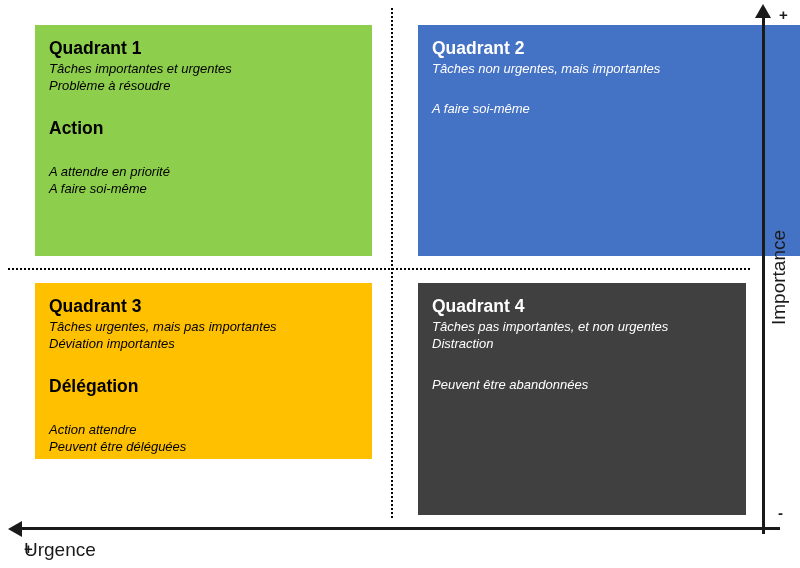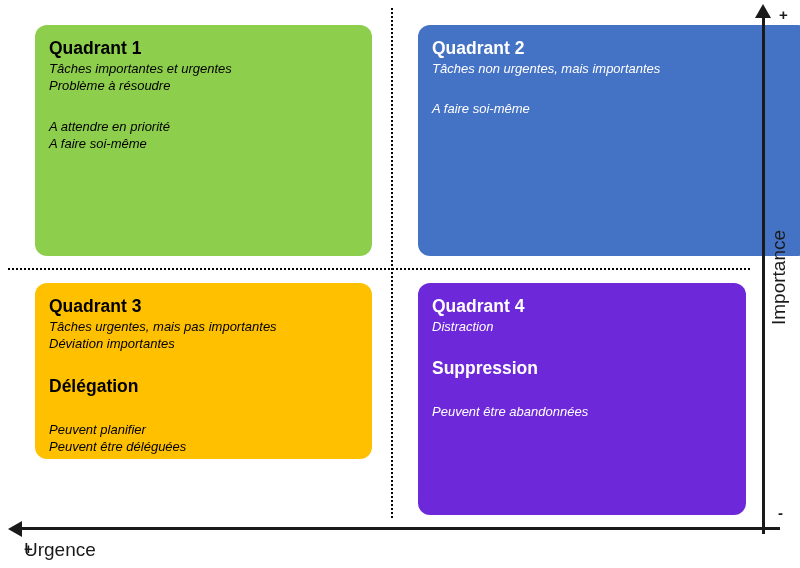--- a/index.html
+++ b/index.html
@@ -29,7 +29,6 @@
     overflow: hidden;
     box-sizing: border-box;
     padding: 12px 0 0 14px;
-    border-radius: 12px;
   }
   .quadrant .q-title {
     font-size: 17.5px;

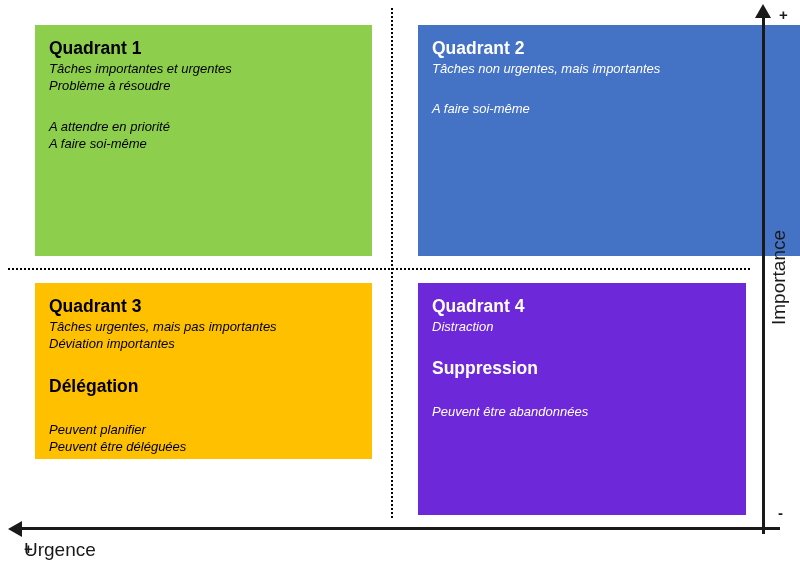--- a/index.html
+++ b/index.html
@@ -170,6 +170,7 @@
     <div class="q-title">Quadrant 1</div>
     <div class="q-line">Tâches importantes et urgentes</div>
     <div class="q-line">Problème à résoudre</div>
+    <div class="q-action">Action</div>
     <div class="q-spacer"></div>
     <div class="q-line">A attendre en priorité</div>
     <div class="q-line">A faire soi-même</div>

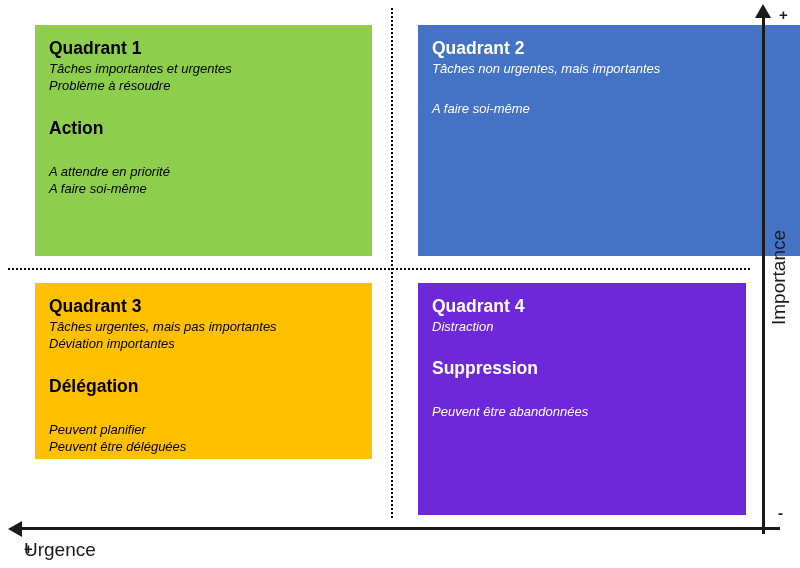--- a/index.html
+++ b/index.html
@@ -68,7 +68,7 @@
   }
   #quadrant-4 {
     left: 418px; top: 283px; width: 328px; height: 232px;
-    background: #6d28d9; color: #ffffff;
+    background: #404040; color: #ffffff;
   }
 
   

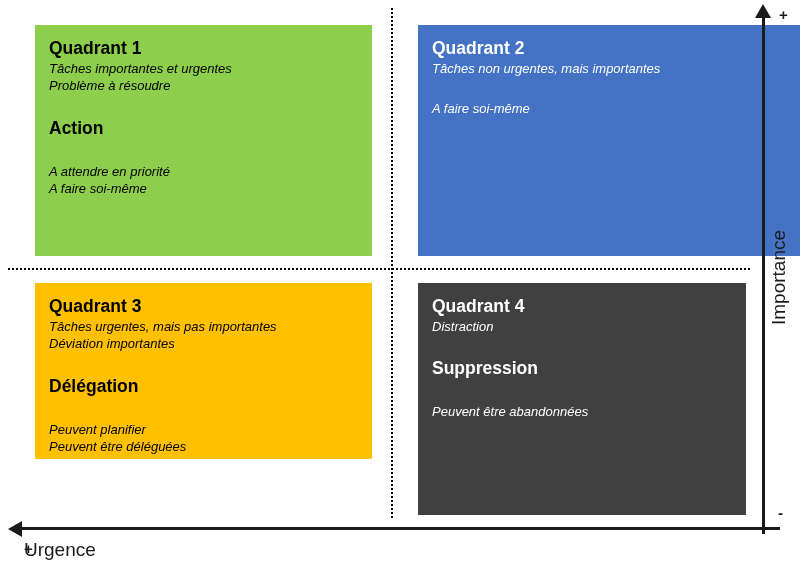--- a/index.html
+++ b/index.html
@@ -195,6 +195,7 @@
 
   <div class="quadrant" id="quadrant-4">
     <div class="q-title">Quadrant 4</div>
+    <div class="q-line">Tâches pas importantes, et non urgentes</div>
     <div class="q-line">Distraction</div>
     <div class="q-action">Suppression</div>
     <div class="q-spacer"></div>

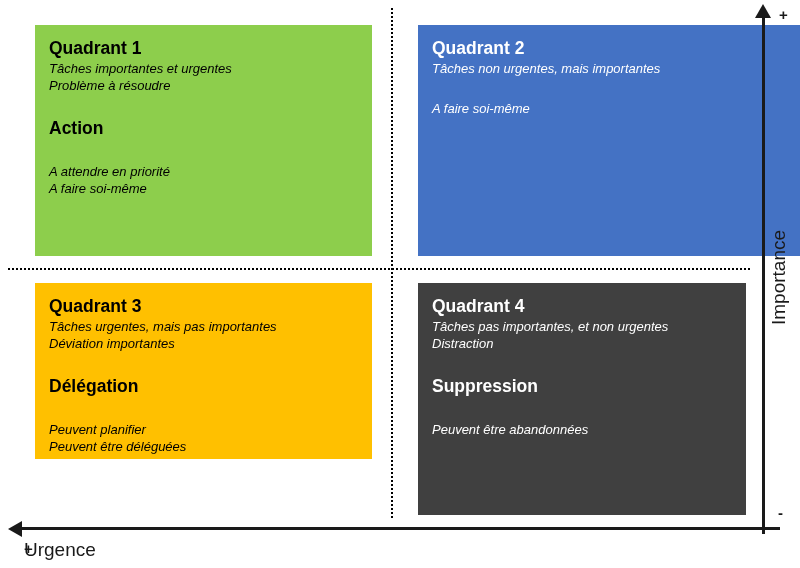--- a/index.html
+++ b/index.html
@@ -197,7 +197,6 @@
     <div class="q-title">Quadrant 4</div>
     <div class="q-line">Tâches pas importantes, et non urgentes</div>
     <div class="q-line">Distraction</div>
-    <div class="q-action">Suppression</div>
     <div class="q-spacer"></div>
     <div class="q-line">Peuvent être abandonnées</div>
   </div>

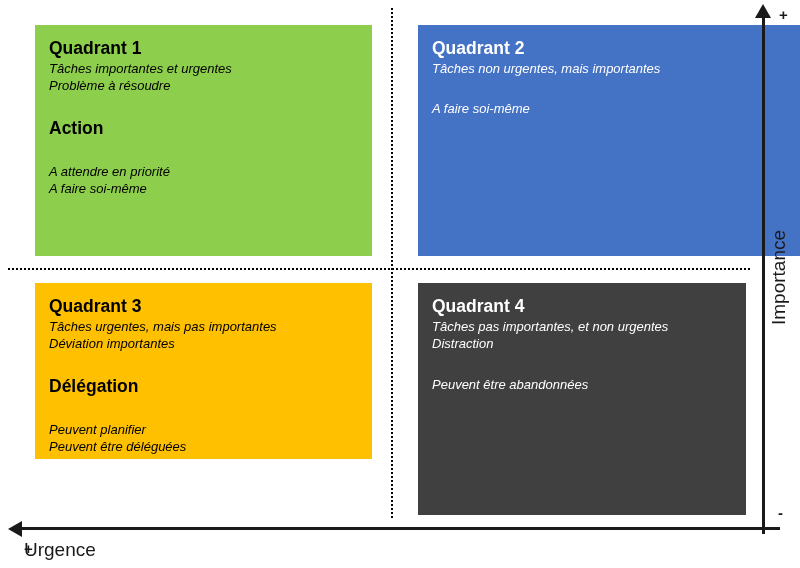--- a/index.html
+++ b/index.html
@@ -189,7 +189,7 @@
     <div class="q-line">Déviation importantes</div>
     <div class="q-action">Délégation</div>
     <div class="q-spacer"></div>
-    <div class="q-line">Peuvent planifier</div>
+    <div class="q-line">Action attendre</div>
     <div class="q-line">Peuvent être déléguées</div>
   </div>
 

